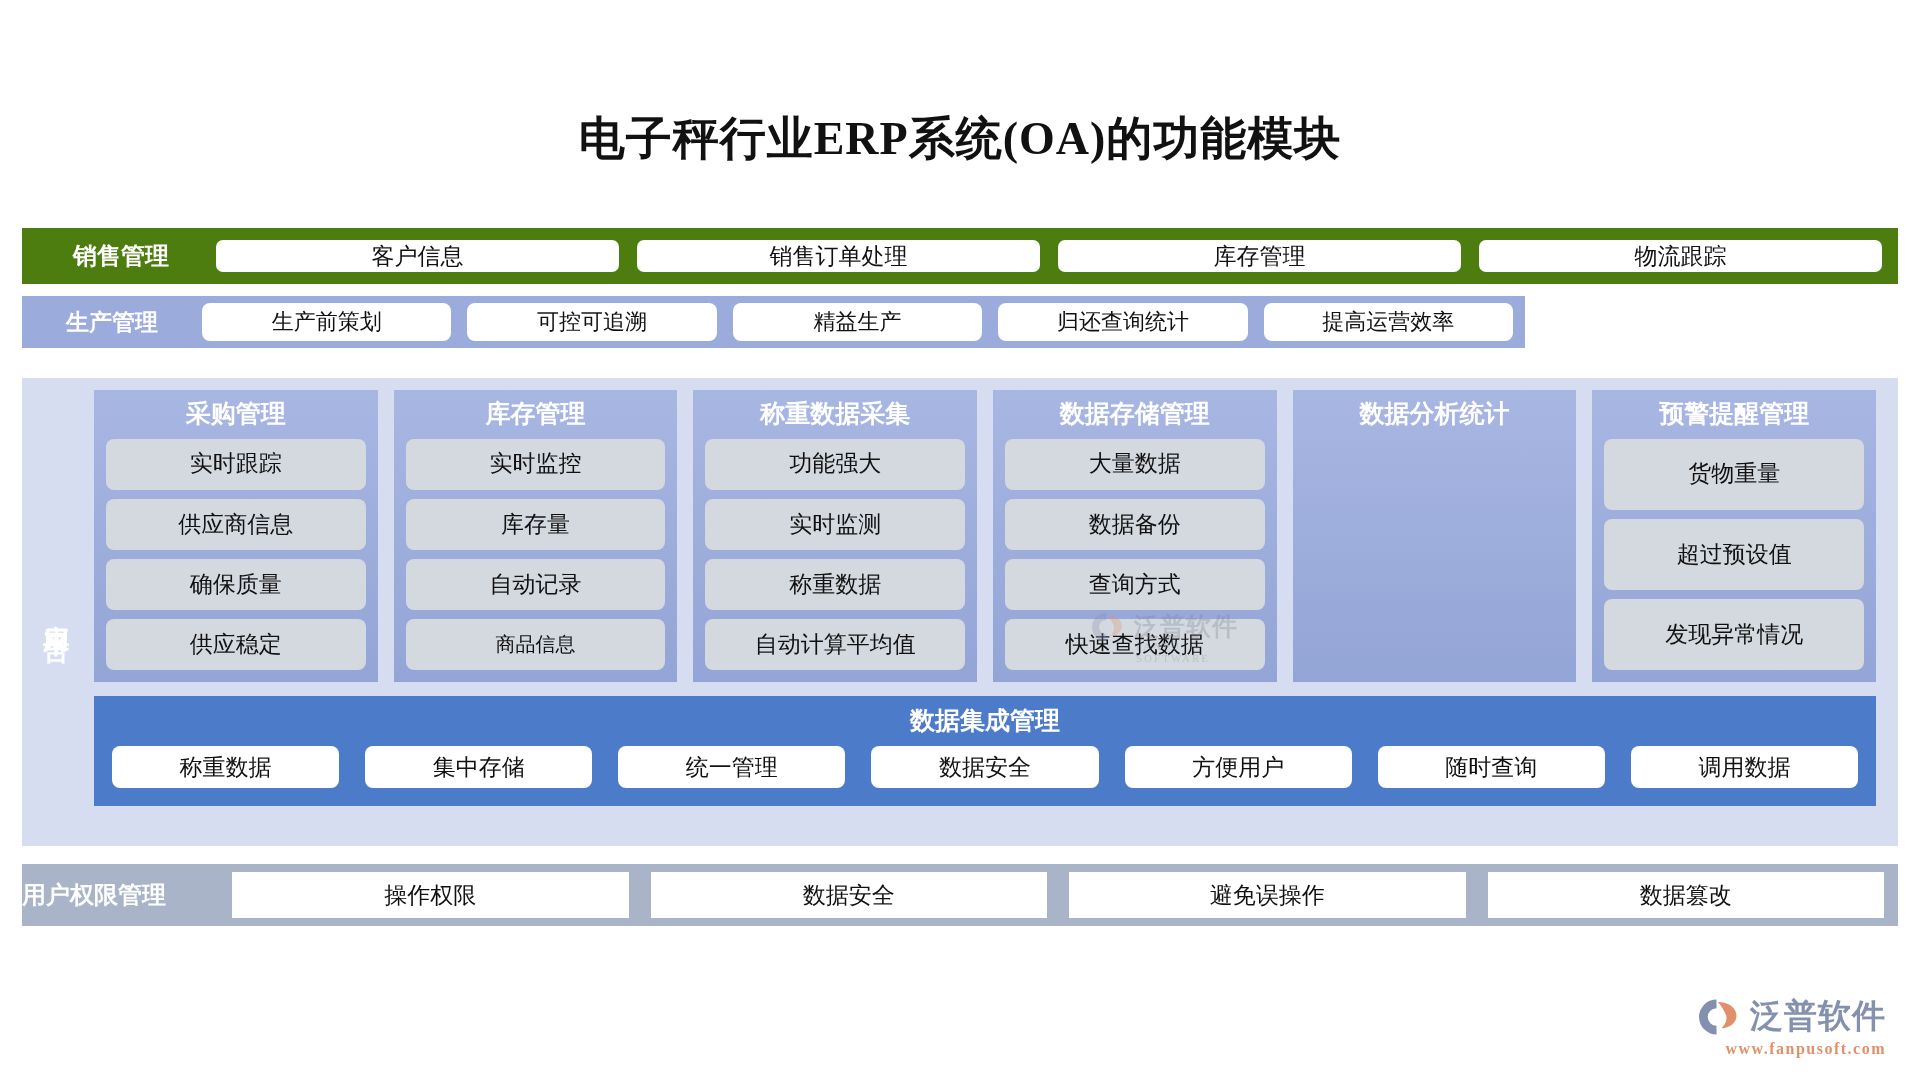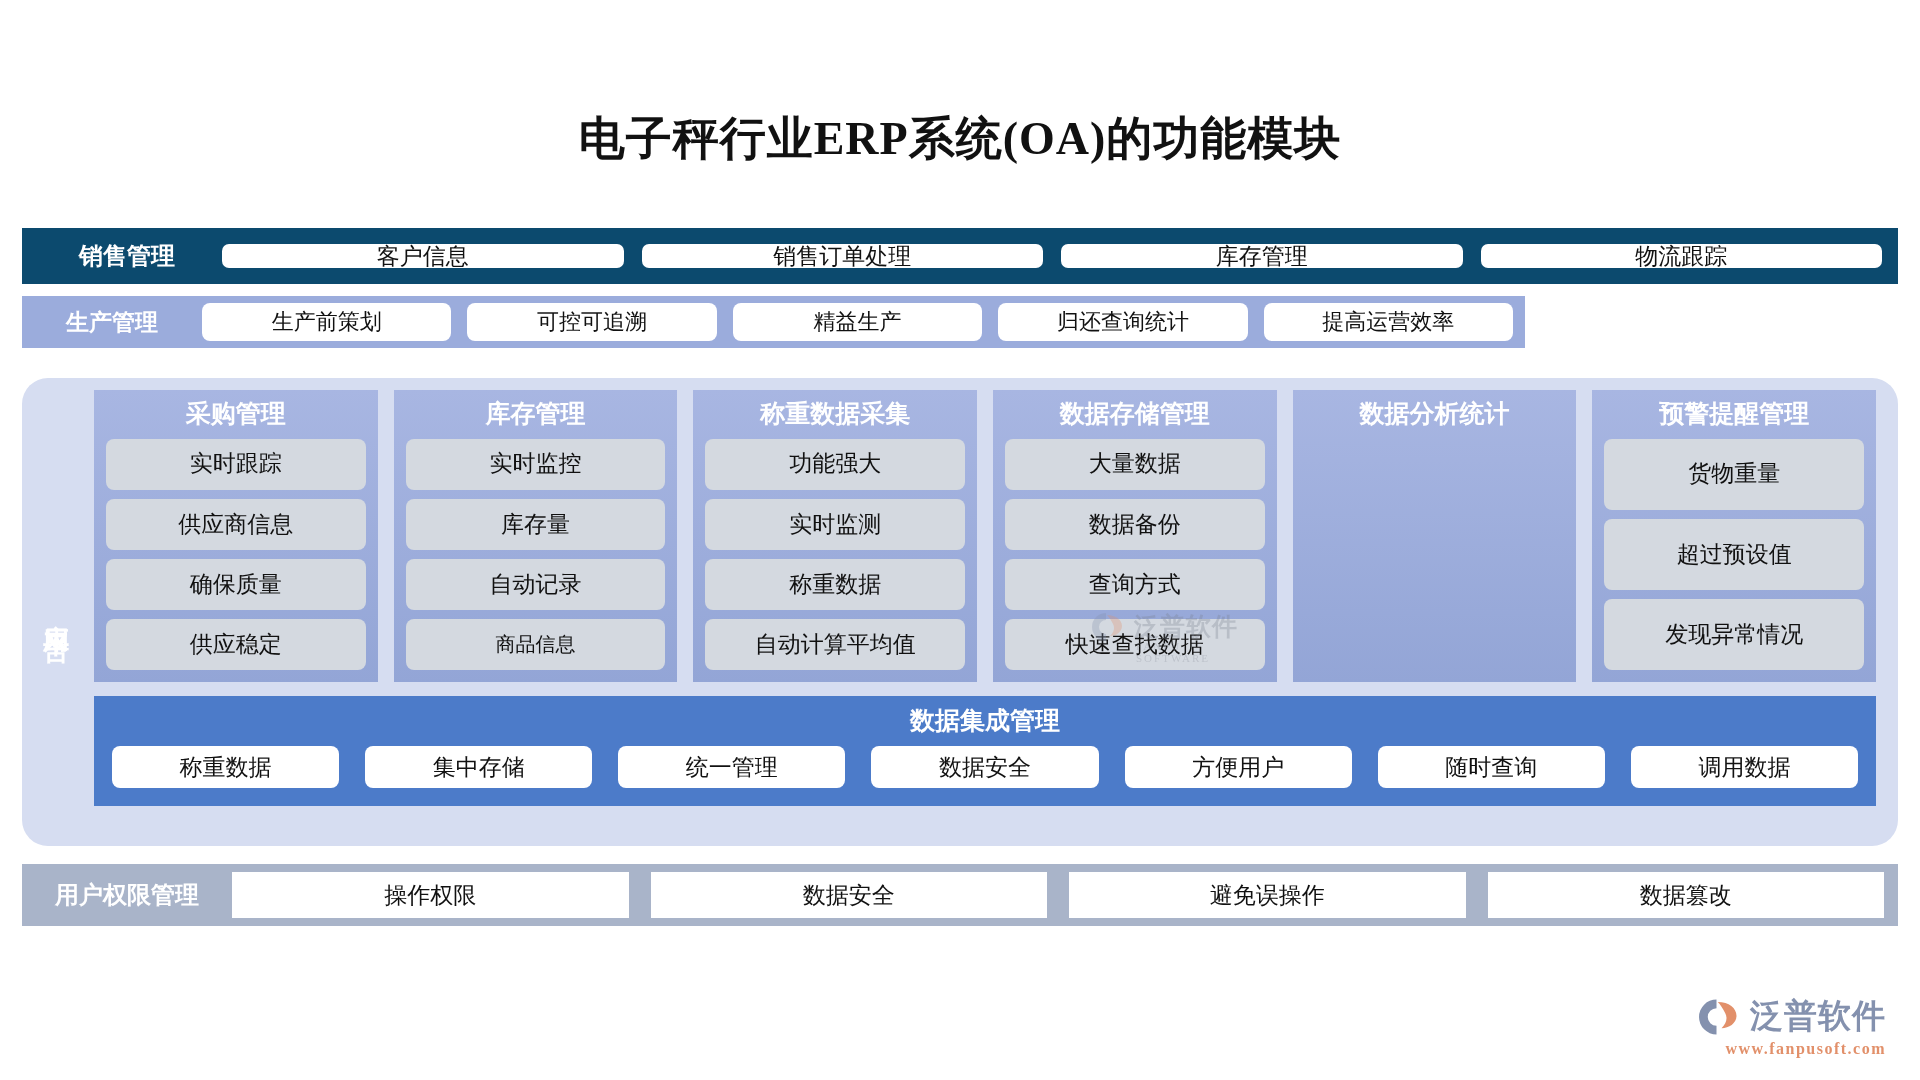--- a/index.html
+++ b/index.html
@@ -39,10 +39,10 @@
     top: 228px;
     width: 1876px;
     height: 56px;
-    background: #0c4a6e;
-    display: flex;
-    align-items: center;
-    padding: 0 10px 0 10px;
+    background: #4d7c0f;
+    display: flex;
+    align-items: center;
+    padding: 0 10px 0 4px;
   }
   .sales-label {
     width: 190px;

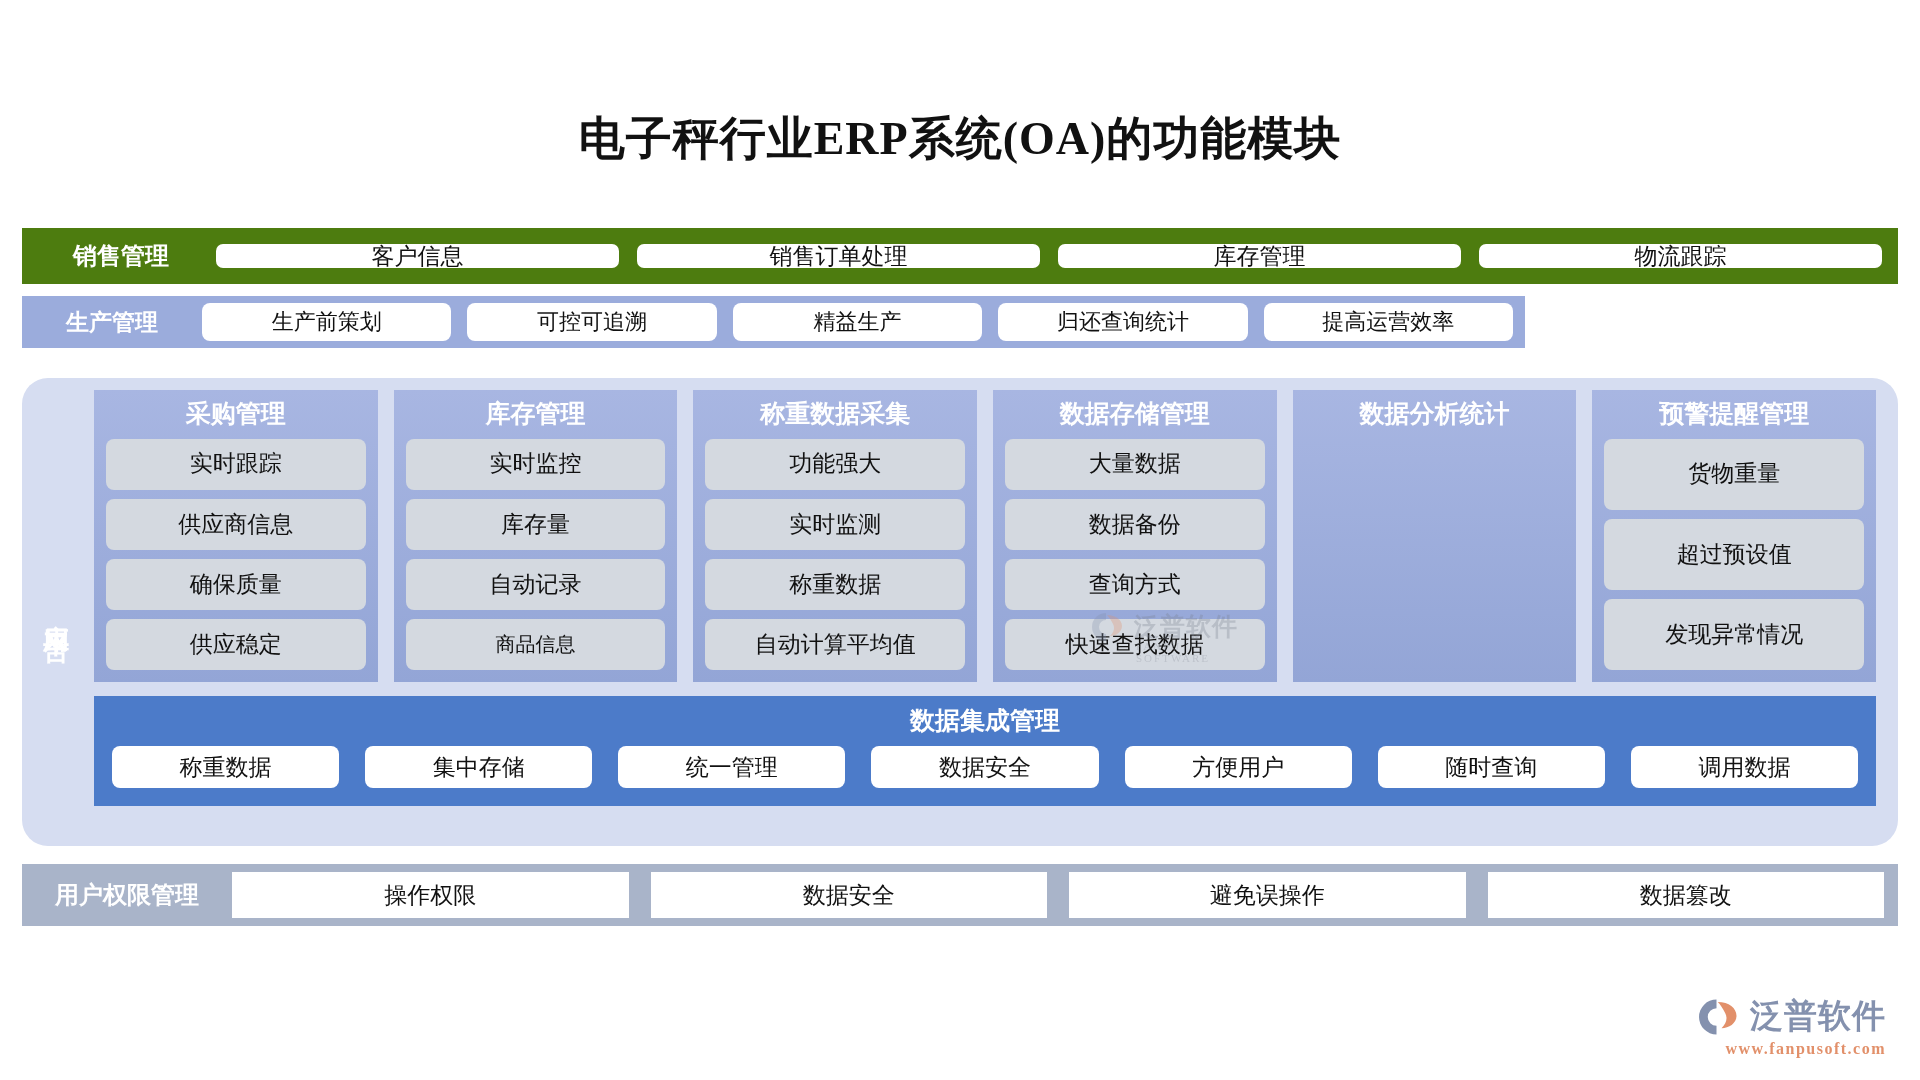--- a/index.html
+++ b/index.html
@@ -63,7 +63,7 @@
   .chip-white {
     background: #ffffff;
     border-radius: 7px;
-    height: 24px;
+    height: 32px;
     display: flex;
     align-items: center;
     justify-content: center;

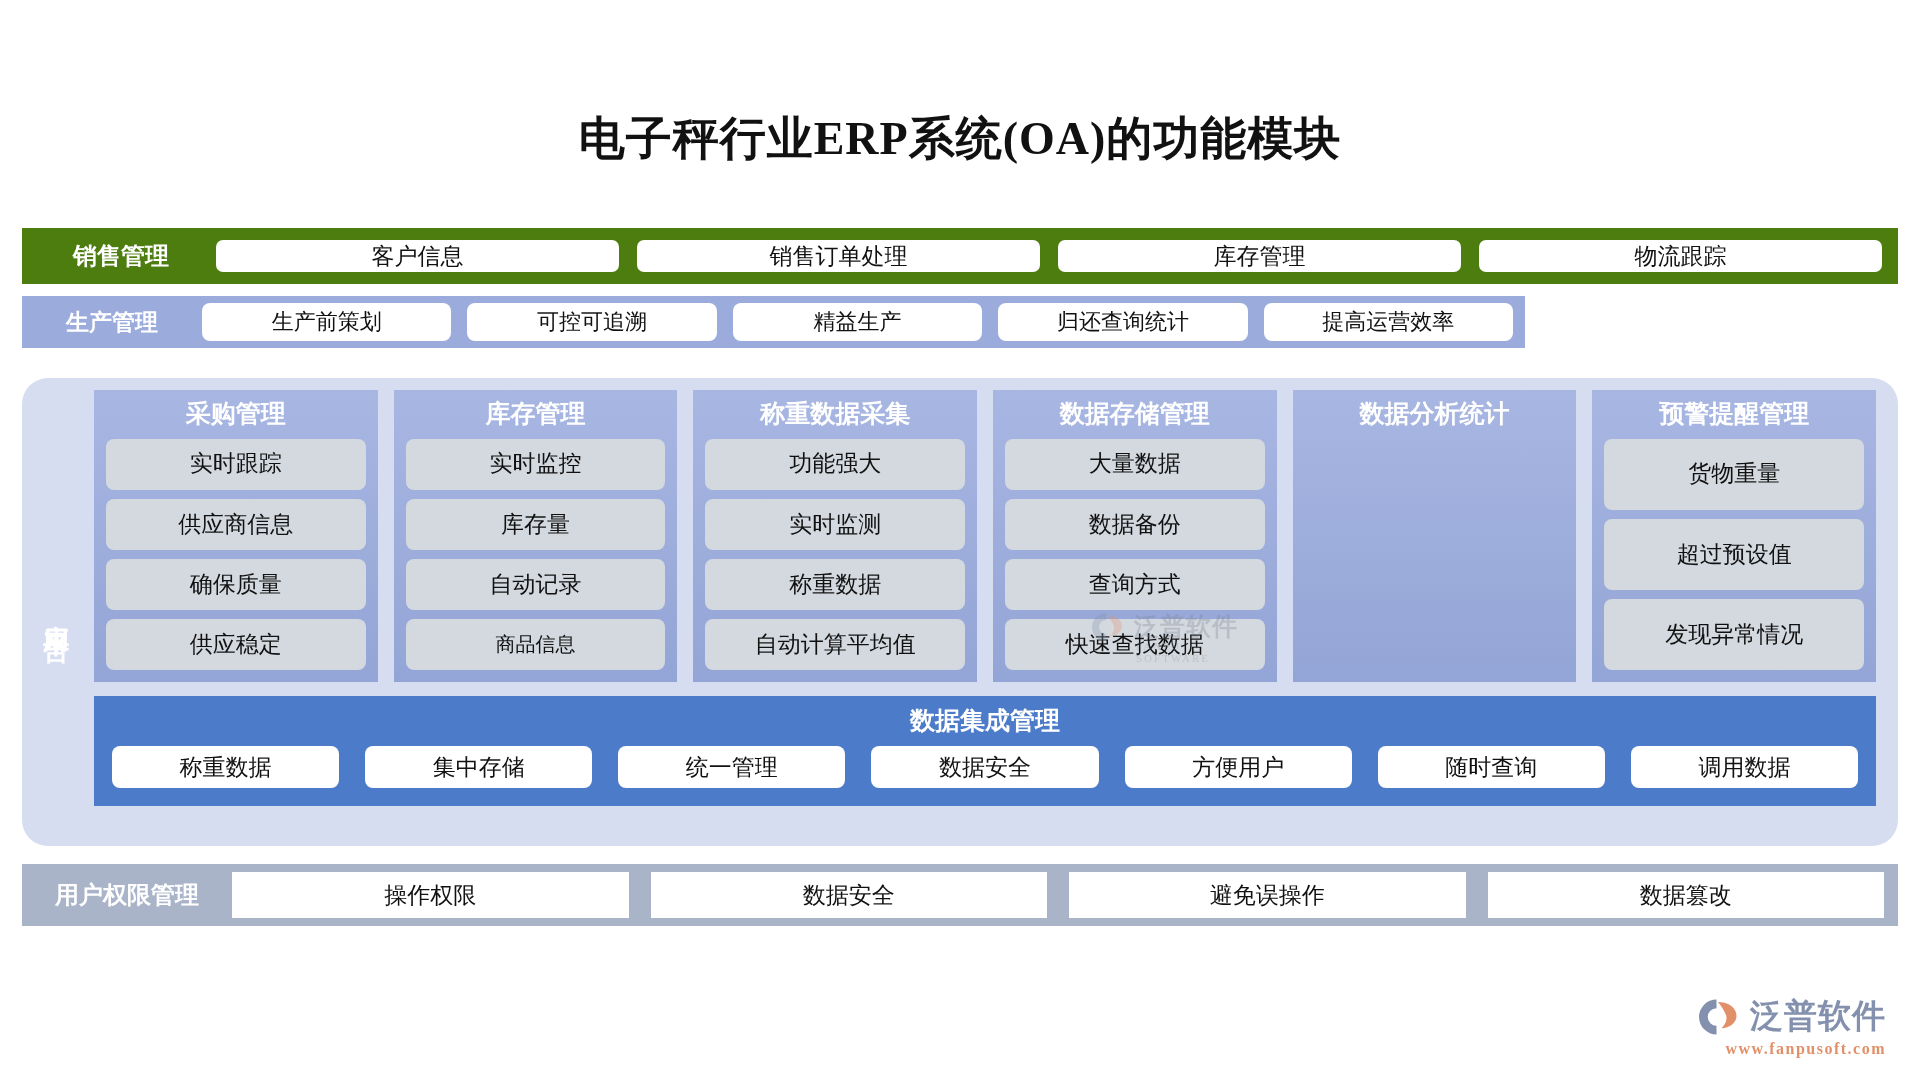--- a/index.html
+++ b/index.html
@@ -111,7 +111,6 @@
     height: 468px;
     background: #D6DDF1;
     display: flex;
-    border-radius: 26px;
   }
   .platform-label {
     flex: 0 0 68px;

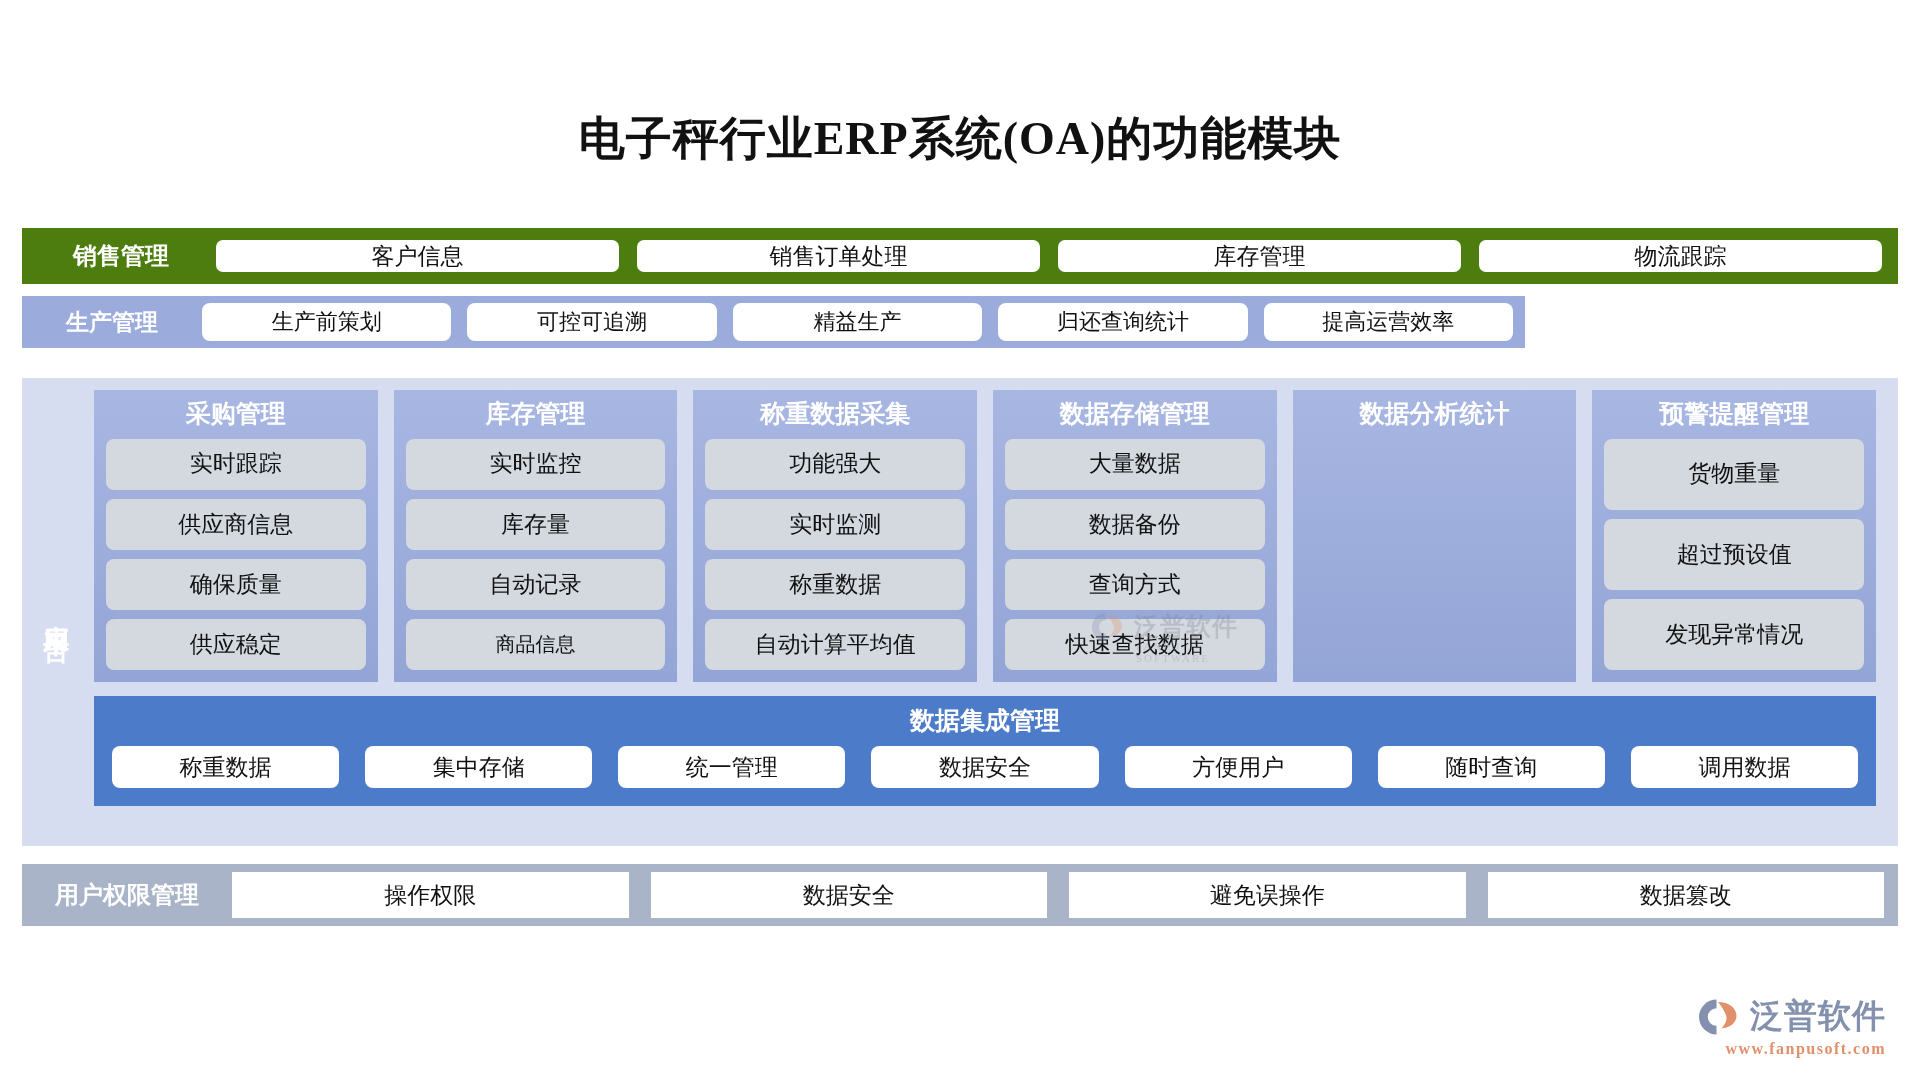--- a/index.html
+++ b/index.html
@@ -213,7 +213,7 @@
   }
   .perm-label {
     flex: 0 0 210px;
-    text-align: center;
+    text-align: left;
     color: #ffffff;
     font-size: 24px;
     font-weight: 700;

